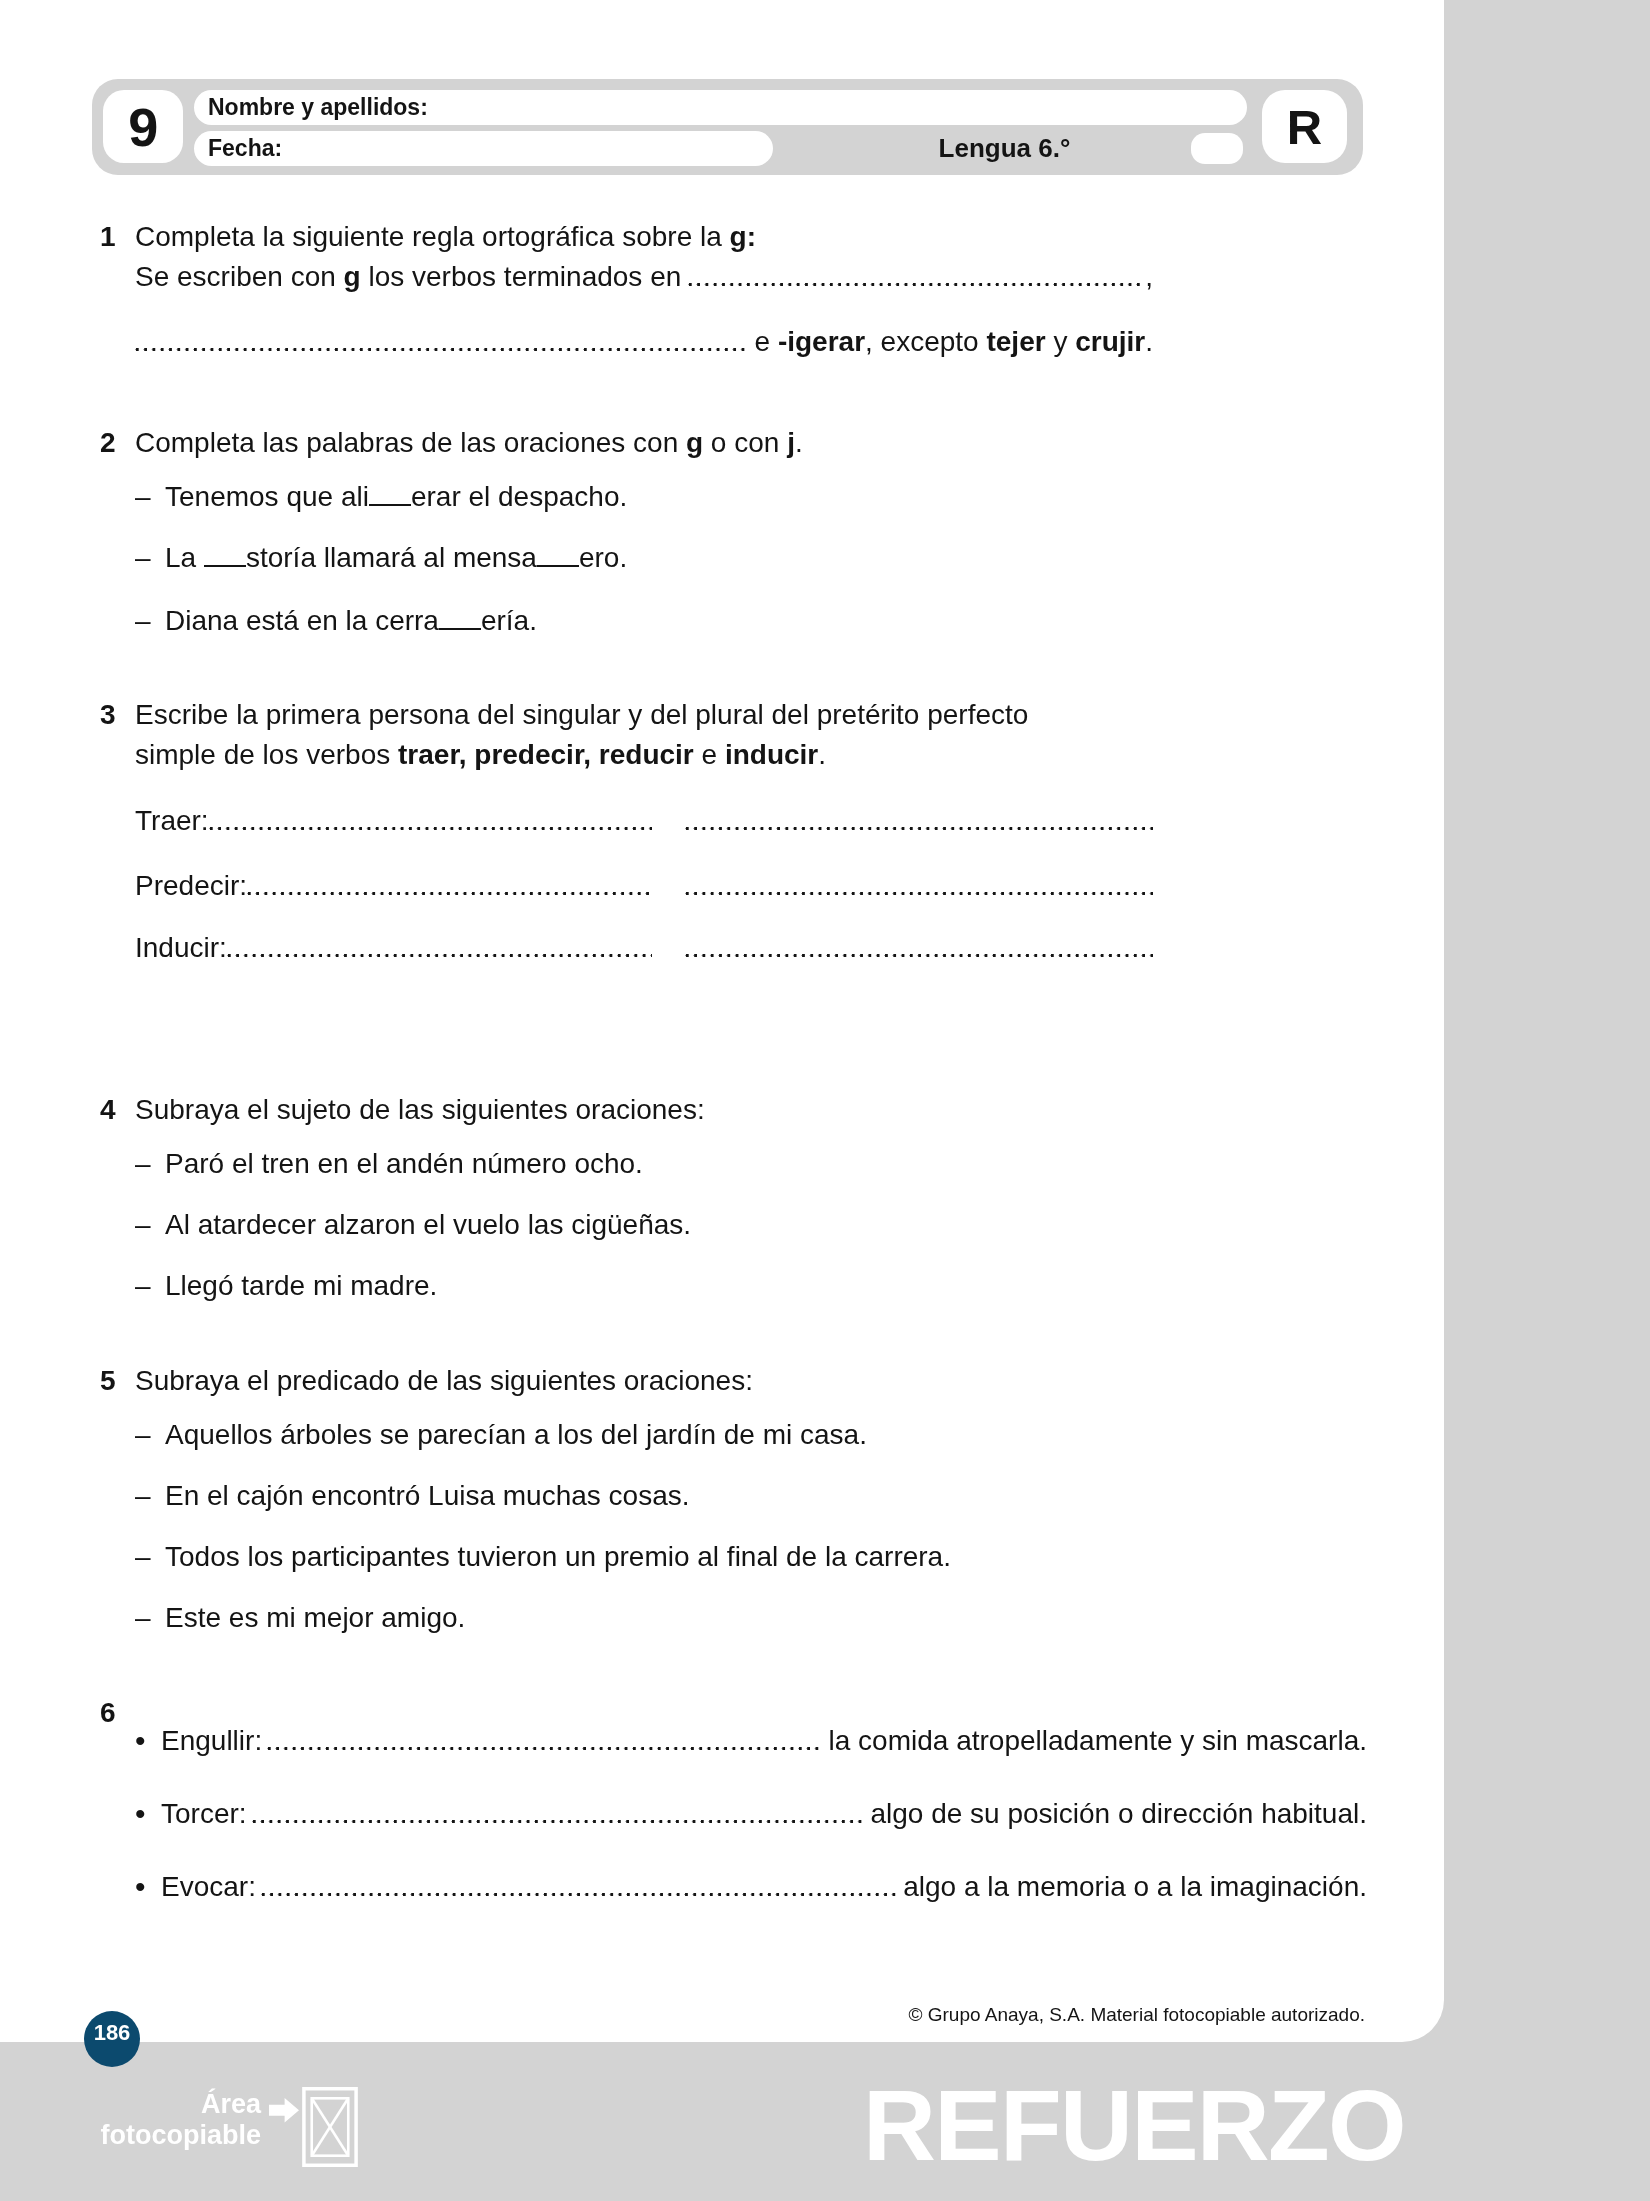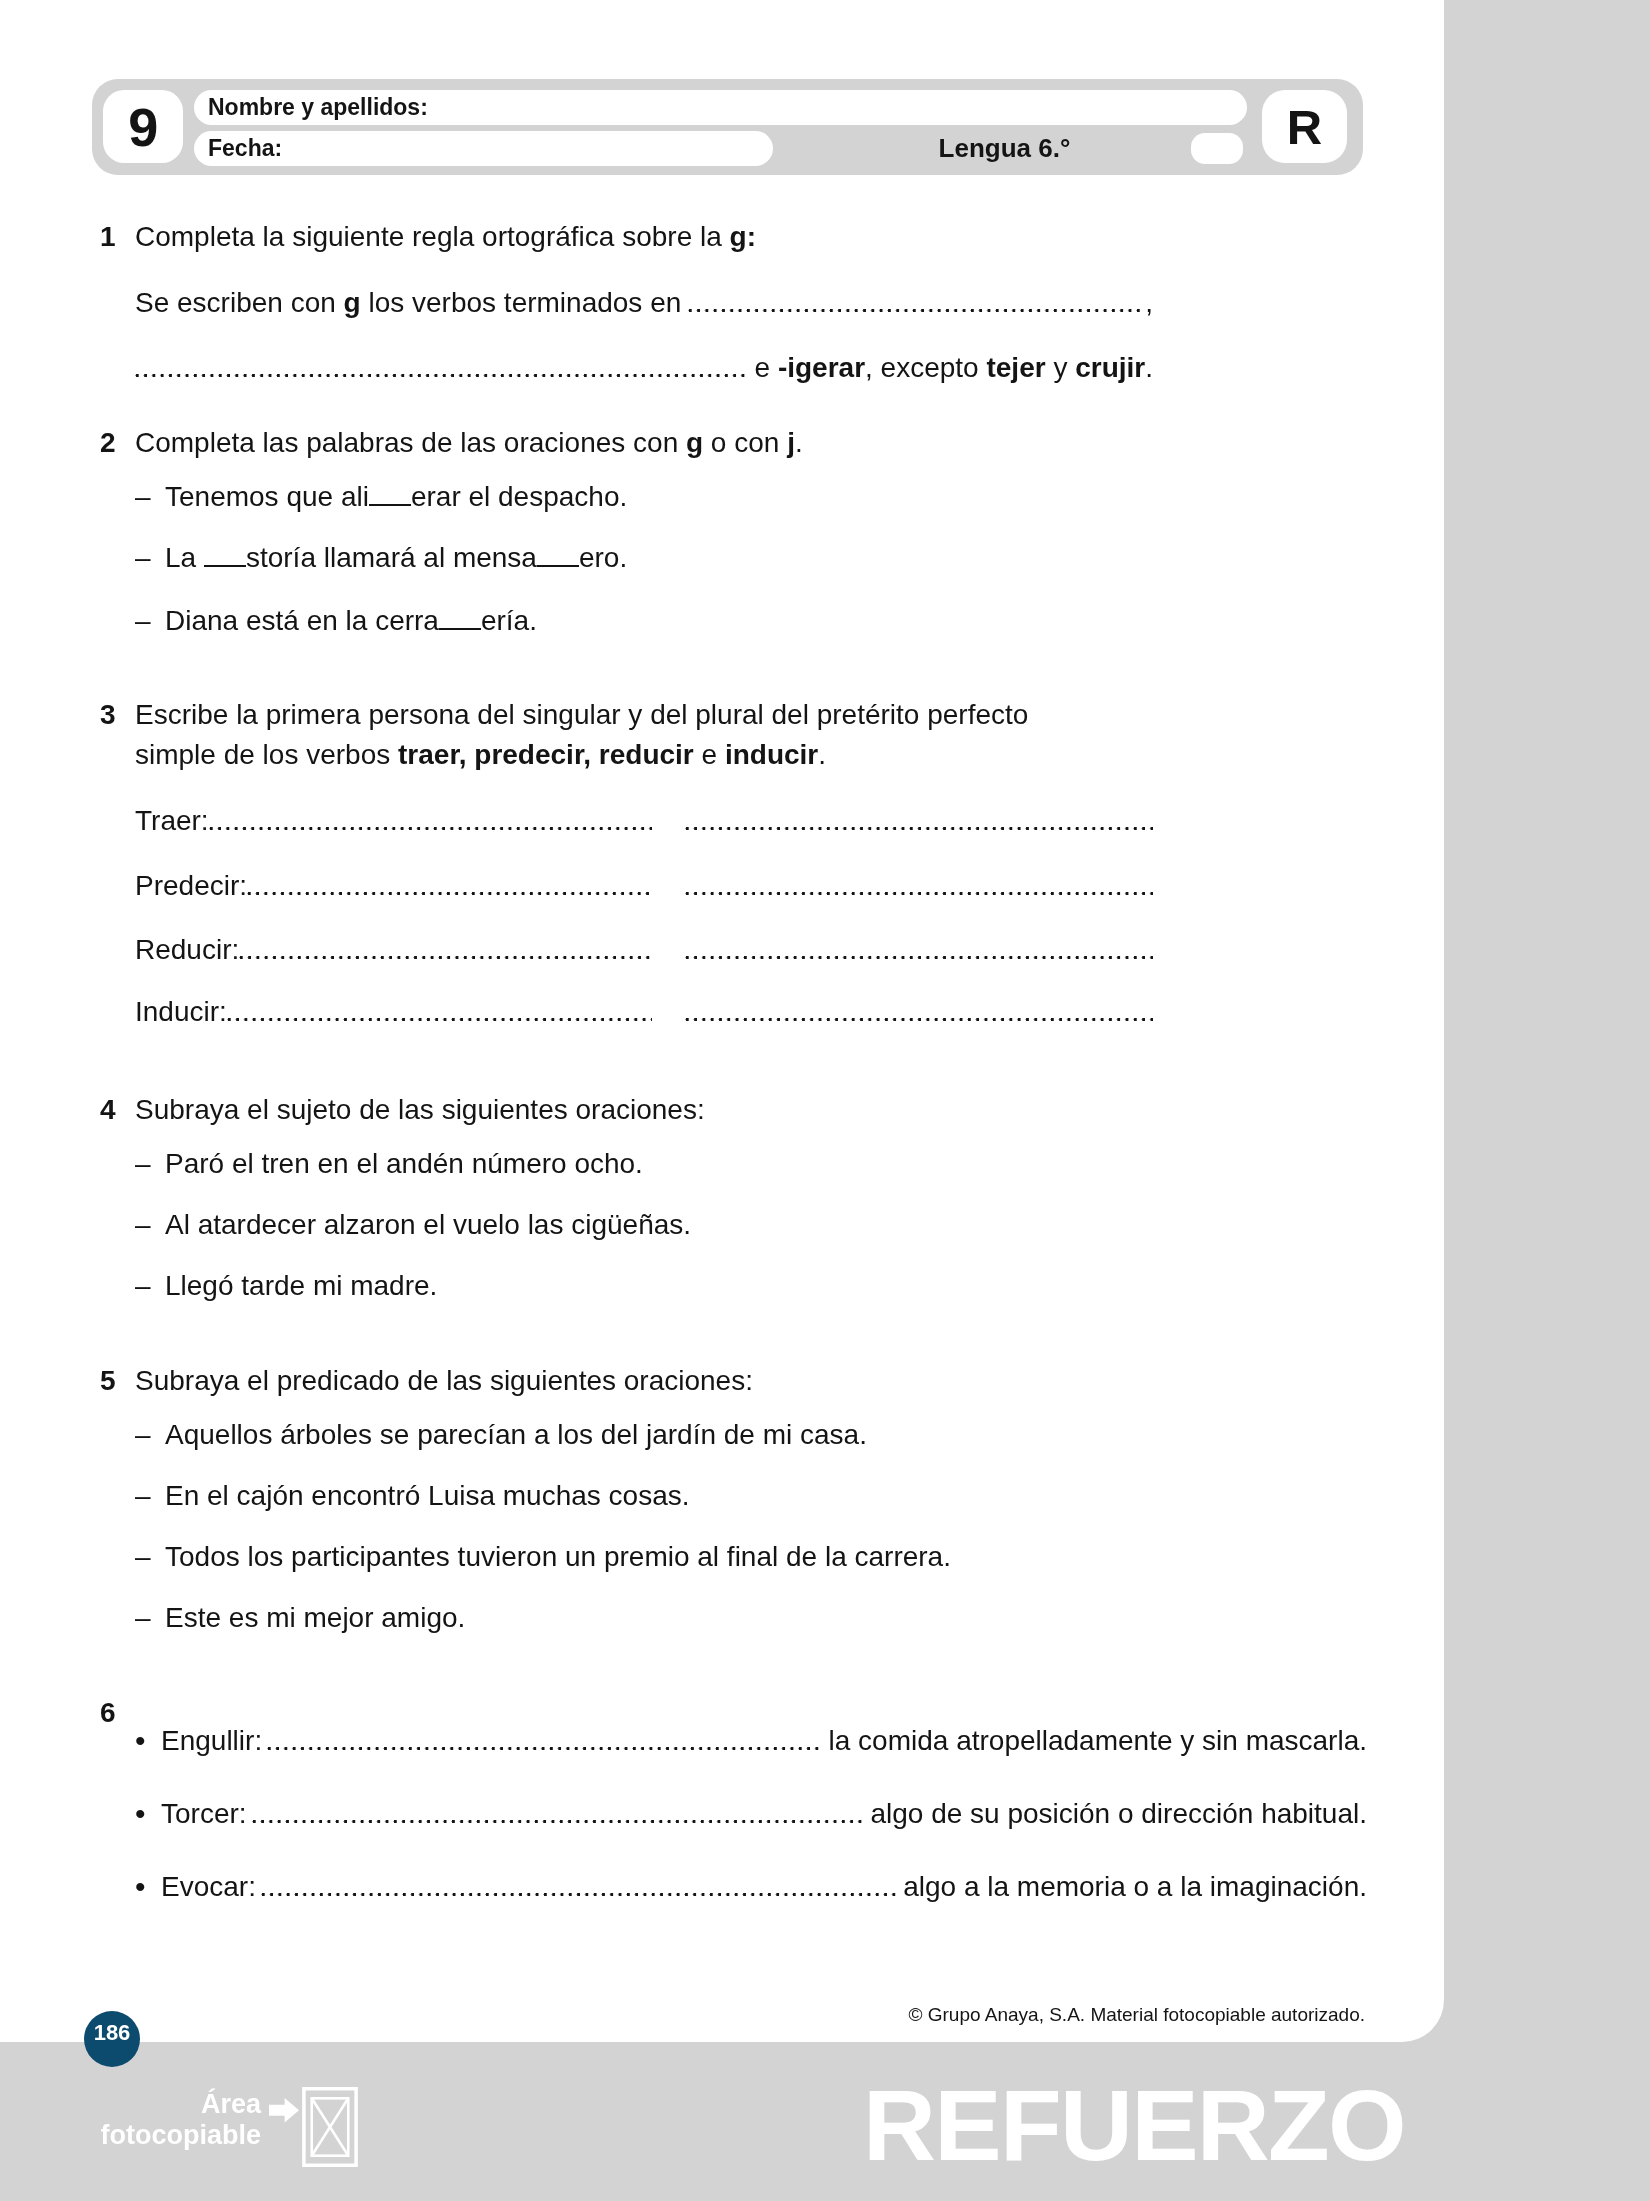--- a/index.html
+++ b/index.html
@@ -77,7 +77,7 @@
       <span class="qnum">1</span>
       <span class="runs"><span>Completa la siguiente regla ortográfica sobre la </span><b>g:</b></span>
     </div>
-    <div class="fl" style="margin-top:26px;justify-content:flex-end;">
+    <div class="fl" style="margin-top:0;justify-content:flex-end;">
       <span class="runs" style="margin-right:7px;"><span>Se escriben con </span><b>g</b><span> los verbos terminados en</span></span>
       <span class="dots"></span>
       <span class="comma">,</span>

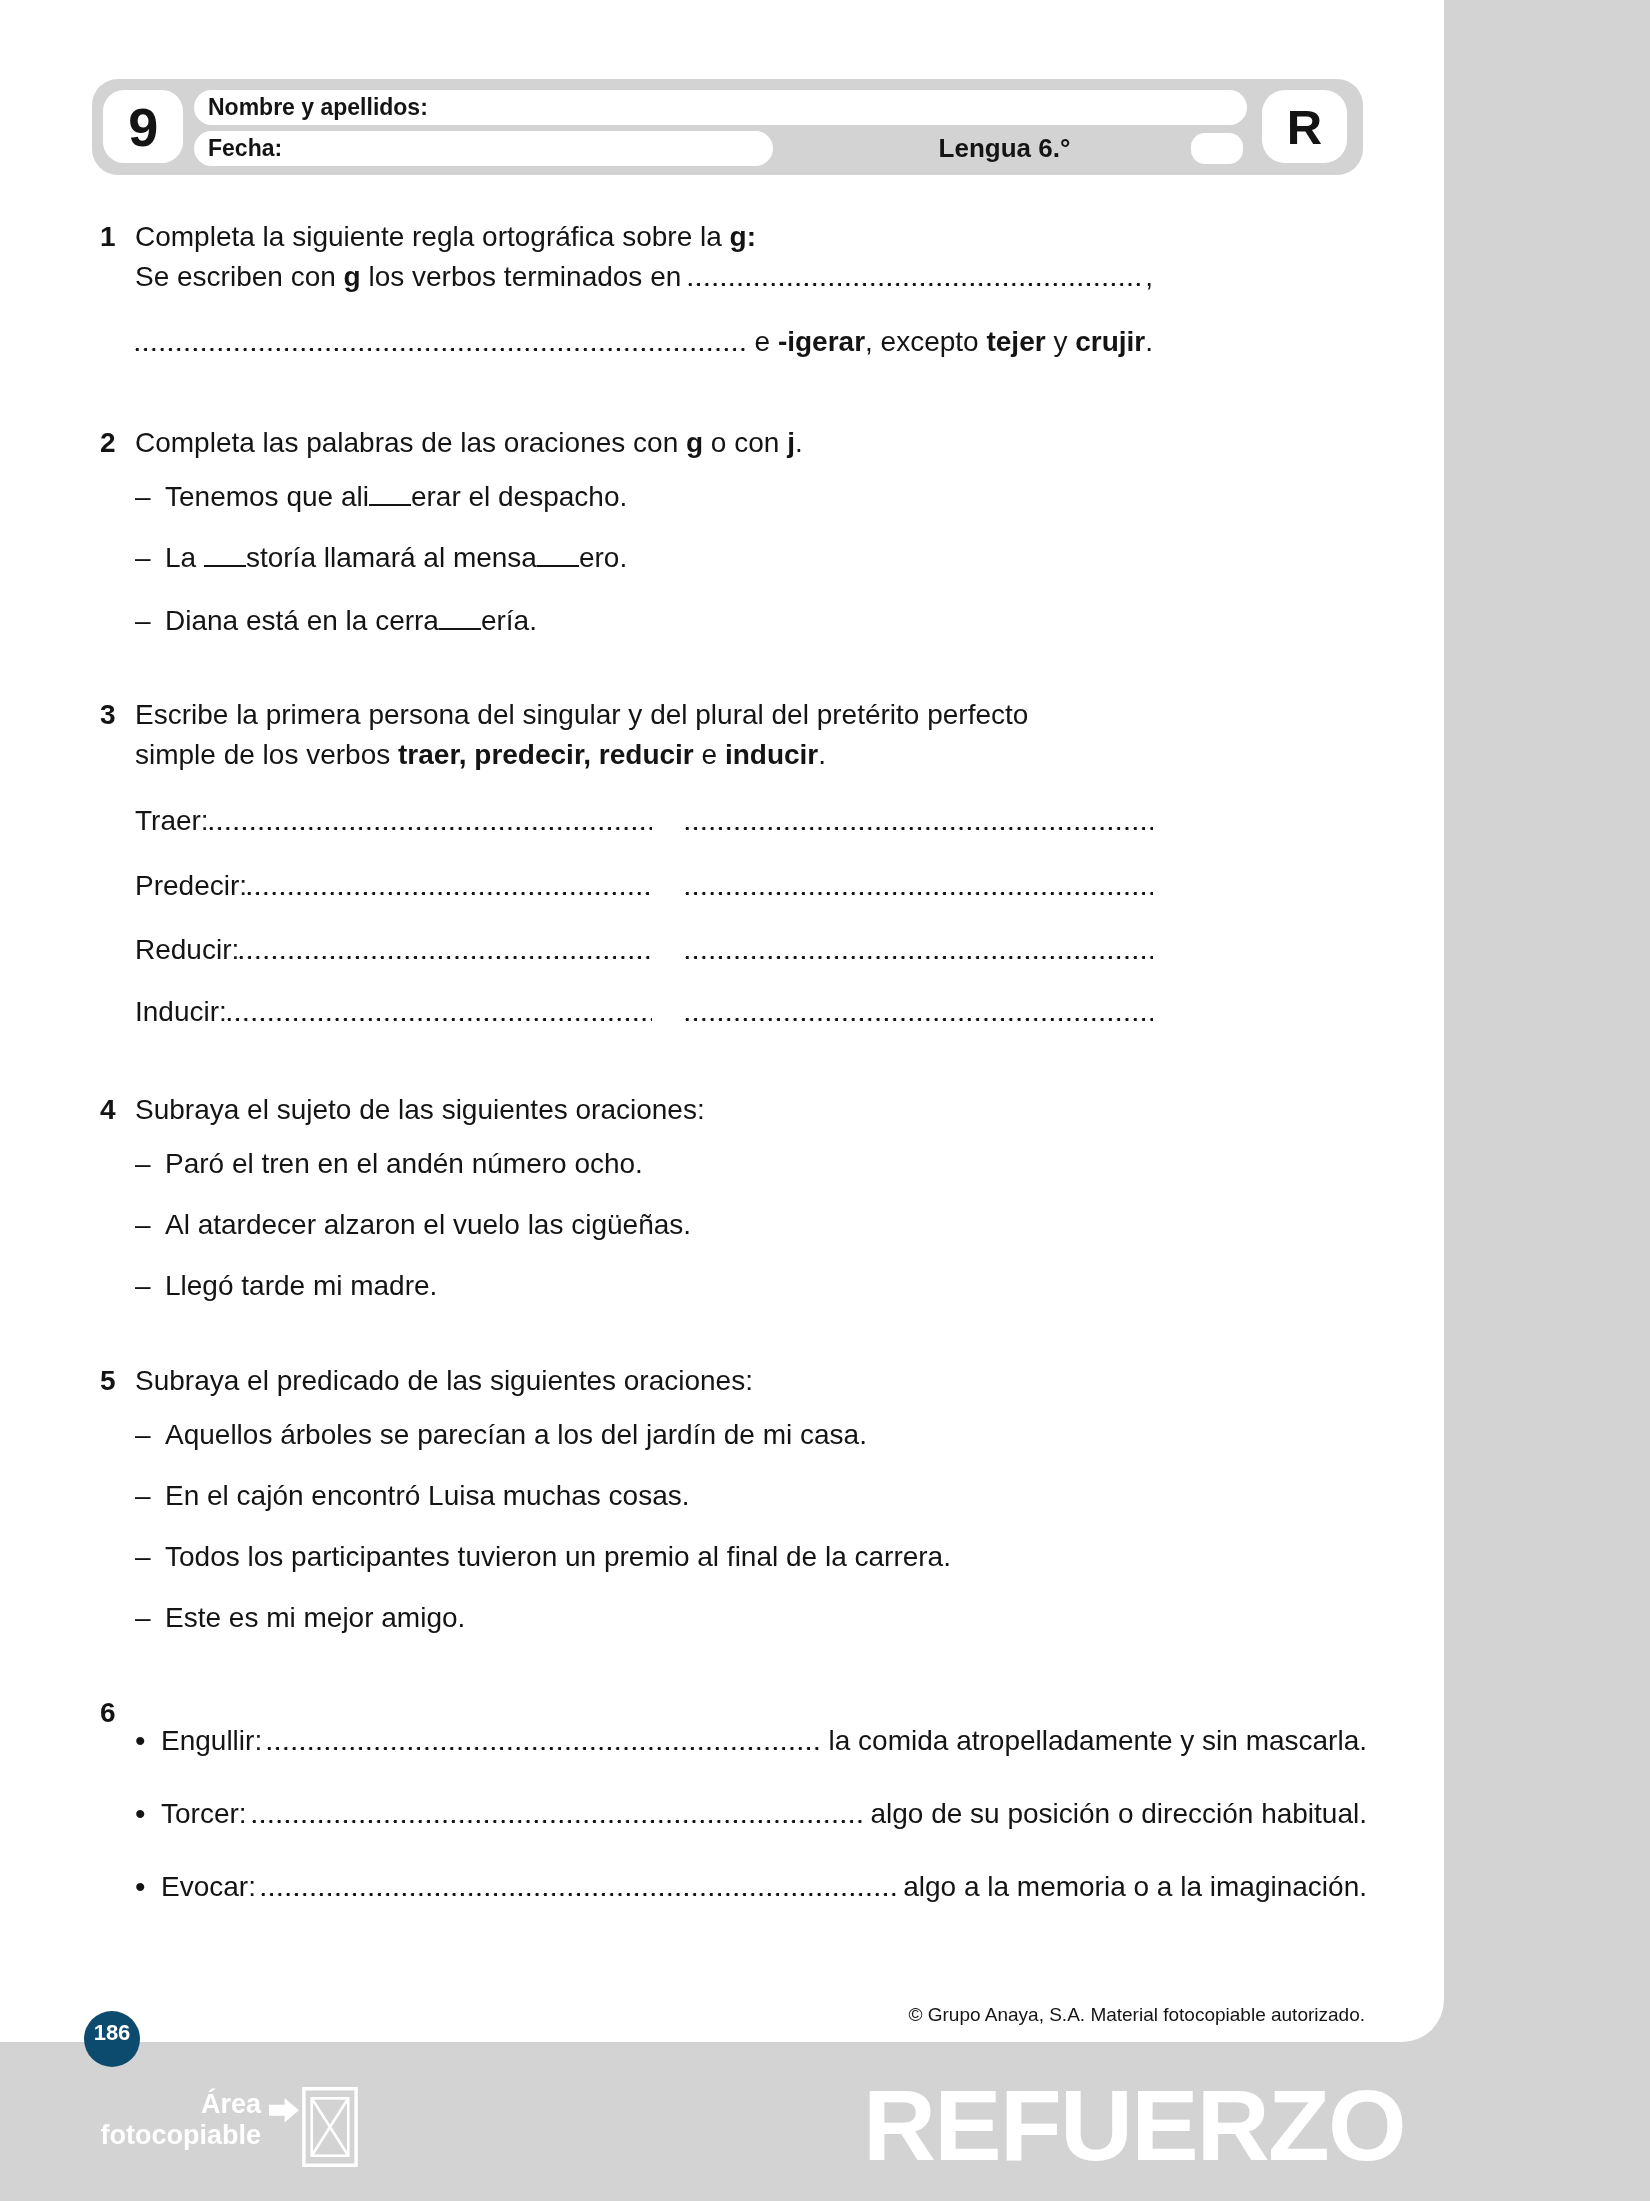--- a/index.html
+++ b/index.html
@@ -127,12 +127,6 @@
       <span class="gap38"></span>
       <span class="dots dots-fixed" style="width:468px;"></span>
     </div>
-    <div class="fl" style="margin-top:24.5px;">
-      <span class="lbl">Reducir:</span>
-      <span class="dots"></span>
-      <span class="gap38"></span>
-      <span class="dots dots-fixed" style="width:468px;"></span>
-    </div>
     <div class="fl" style="margin-top:22px;">
       <span class="lbl">Inducir:</span>
       <span class="dots"></span>

